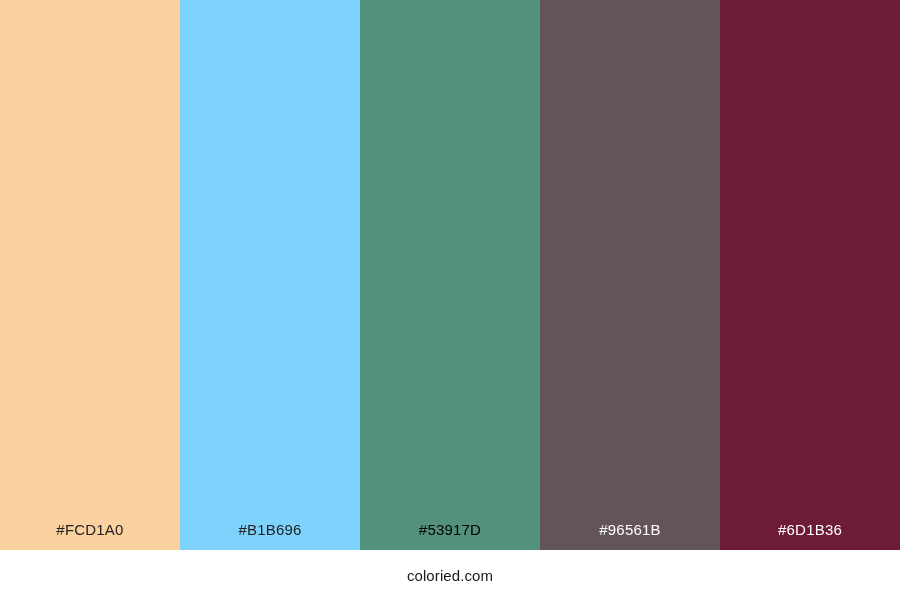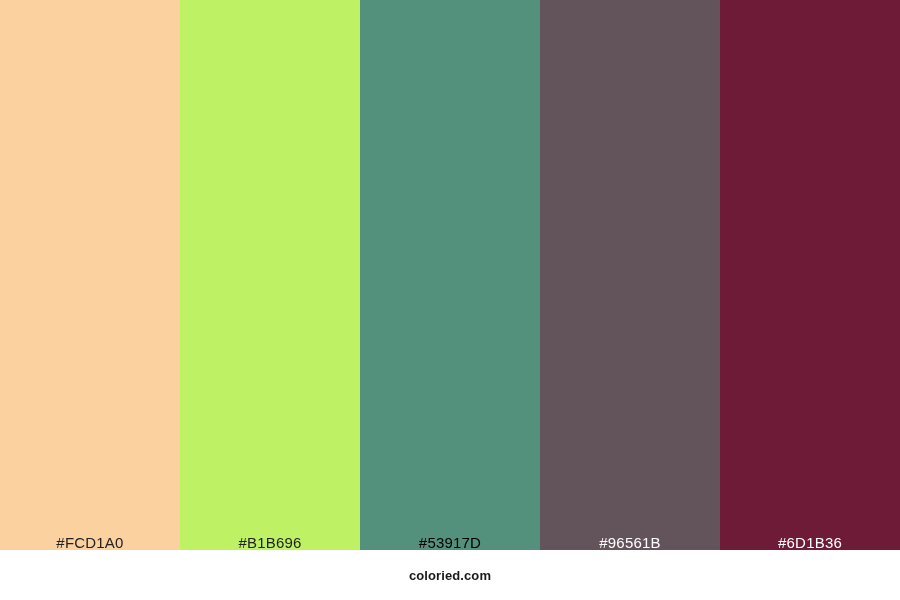--- a/index.html
+++ b/index.html
@@ -51,6 +51,7 @@
     font-weight: 400;
     letter-spacing: 0.2px;
     line-height: 1;
+    padding-bottom: 13px;
     white-space: nowrap;
     user-select: none;
   }

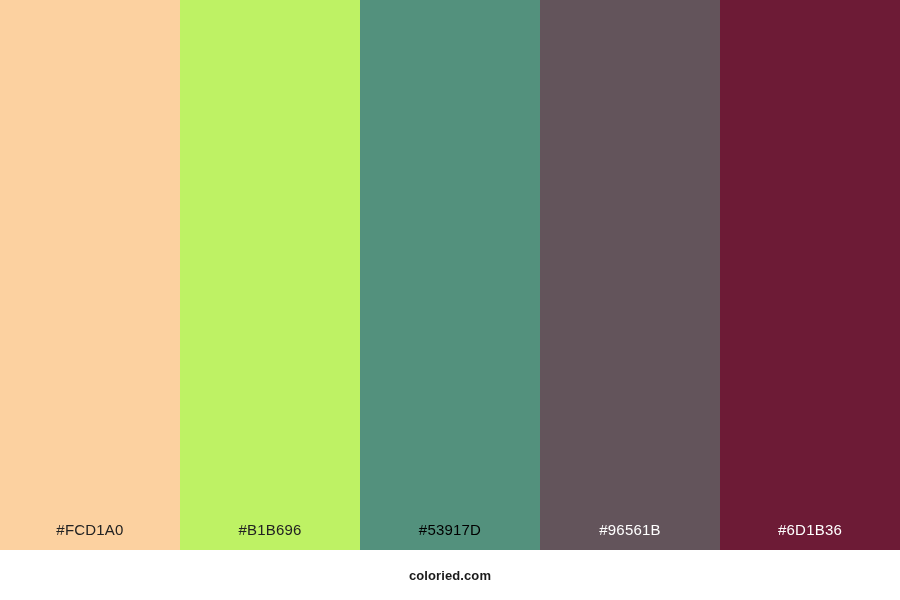--- a/index.html
+++ b/index.html
@@ -91,7 +91,7 @@
       <span class="swatch-label label-dark" style="color: rgb(34, 34, 34);">#FCD1A0</span>
     </div>
 
-    <div class="swatch" style="background-color: #bef264;">
+    <div class="swatch" style="background-color: #7dd3fc;">
       <span class="swatch-label label-dark" style="color: rgb(34, 34, 34);">#B1B696</span>
     </div>
 

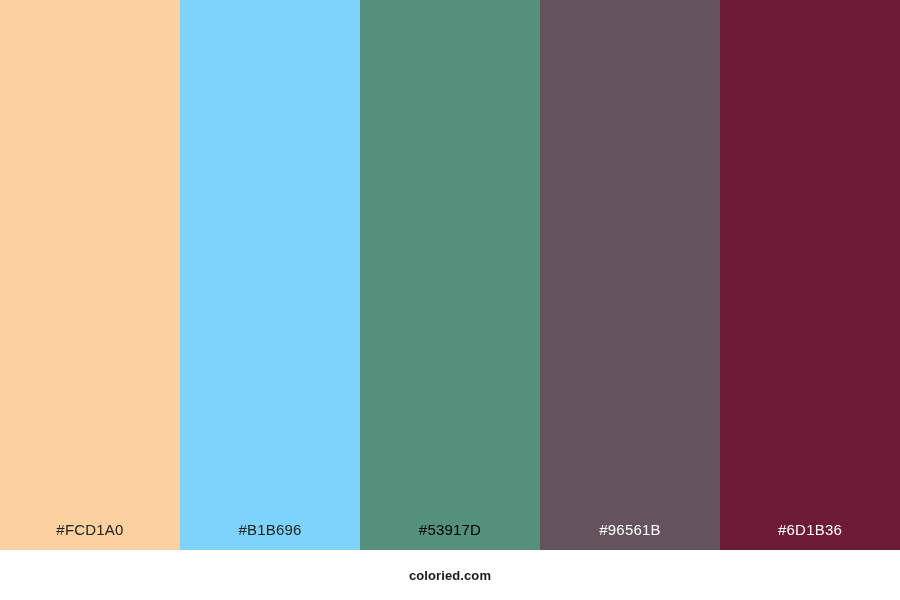--- a/index.html
+++ b/index.html
@@ -71,8 +71,8 @@
   }
 
   #footer-brand {
-    font-size: 13px;
-    font-weight: bold;
+    font-size: 15px;
+    font-weight: normal;
     color: #1a1a1a;
     letter-spacing: 0.1px;
     line-height: 1;

